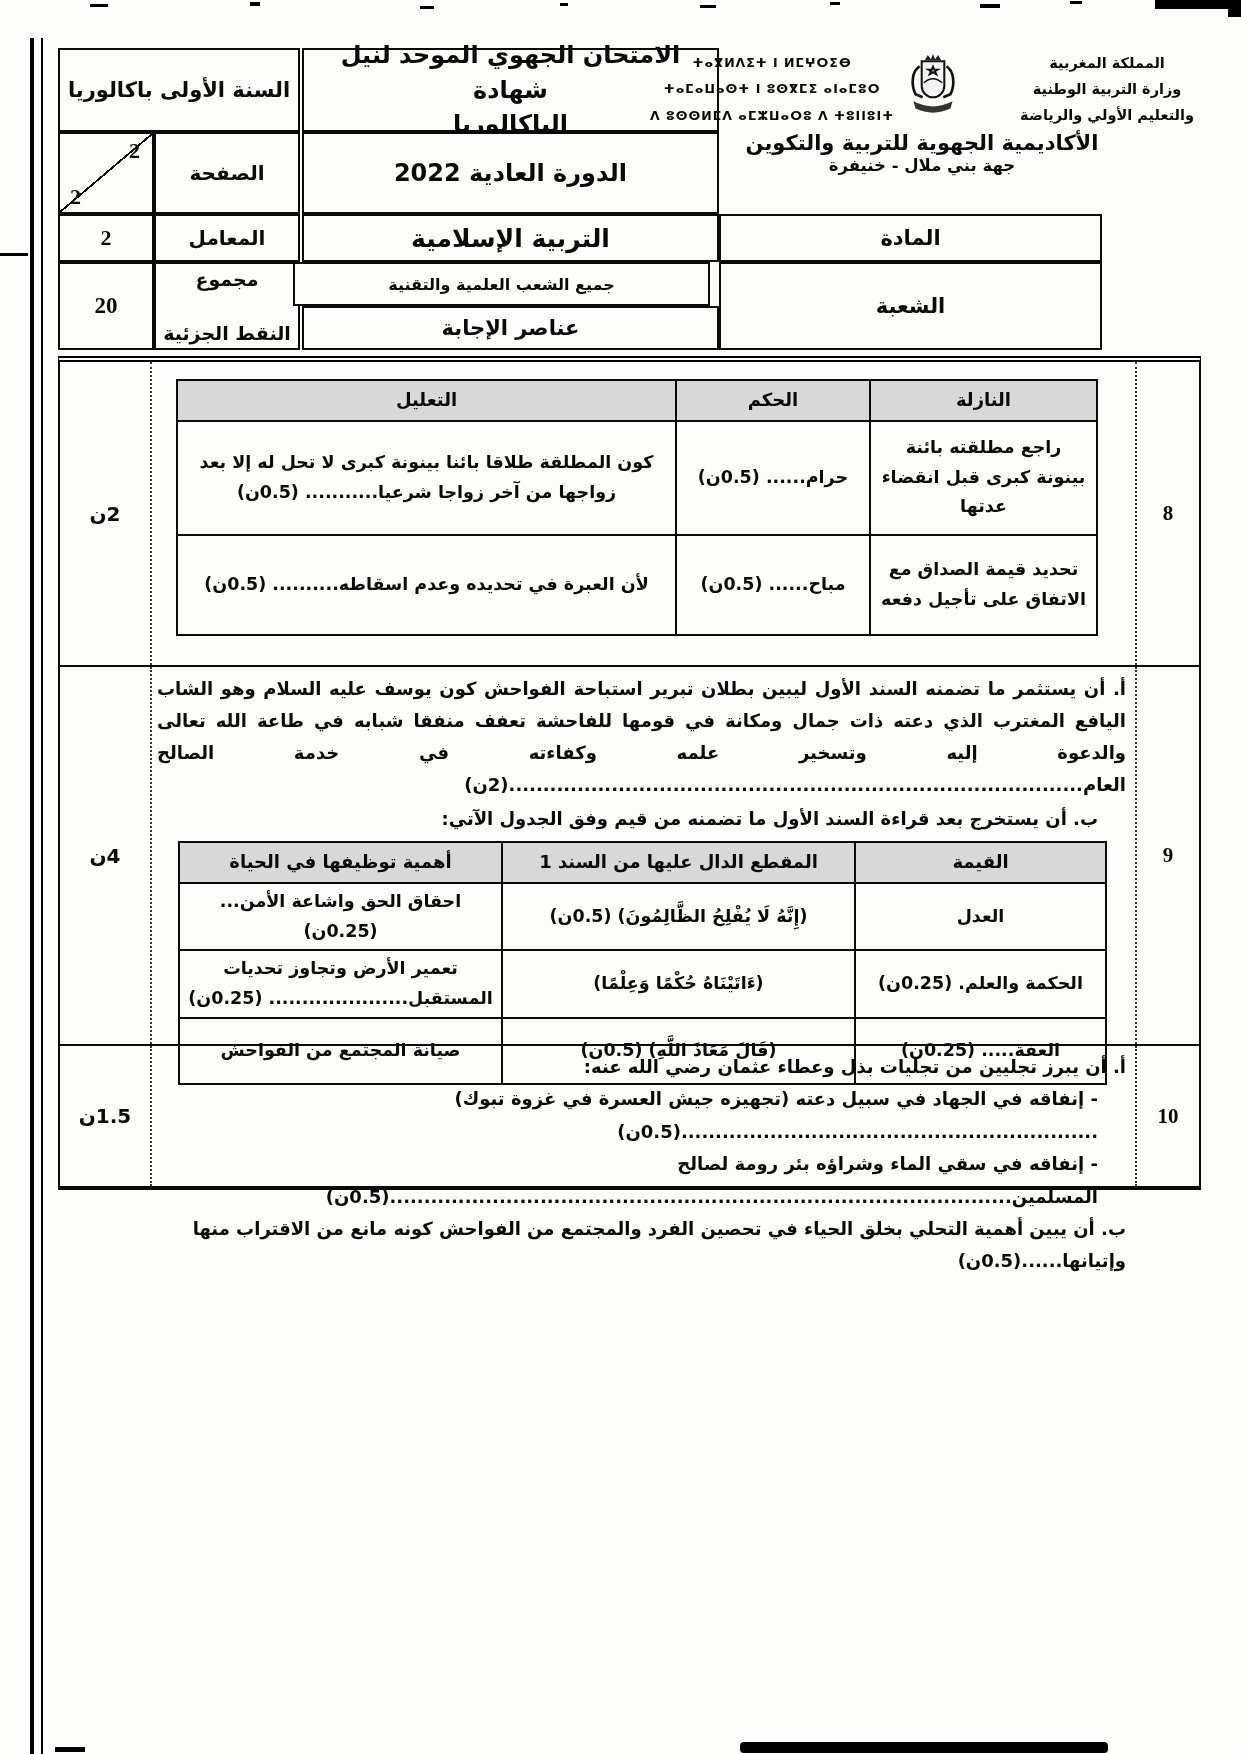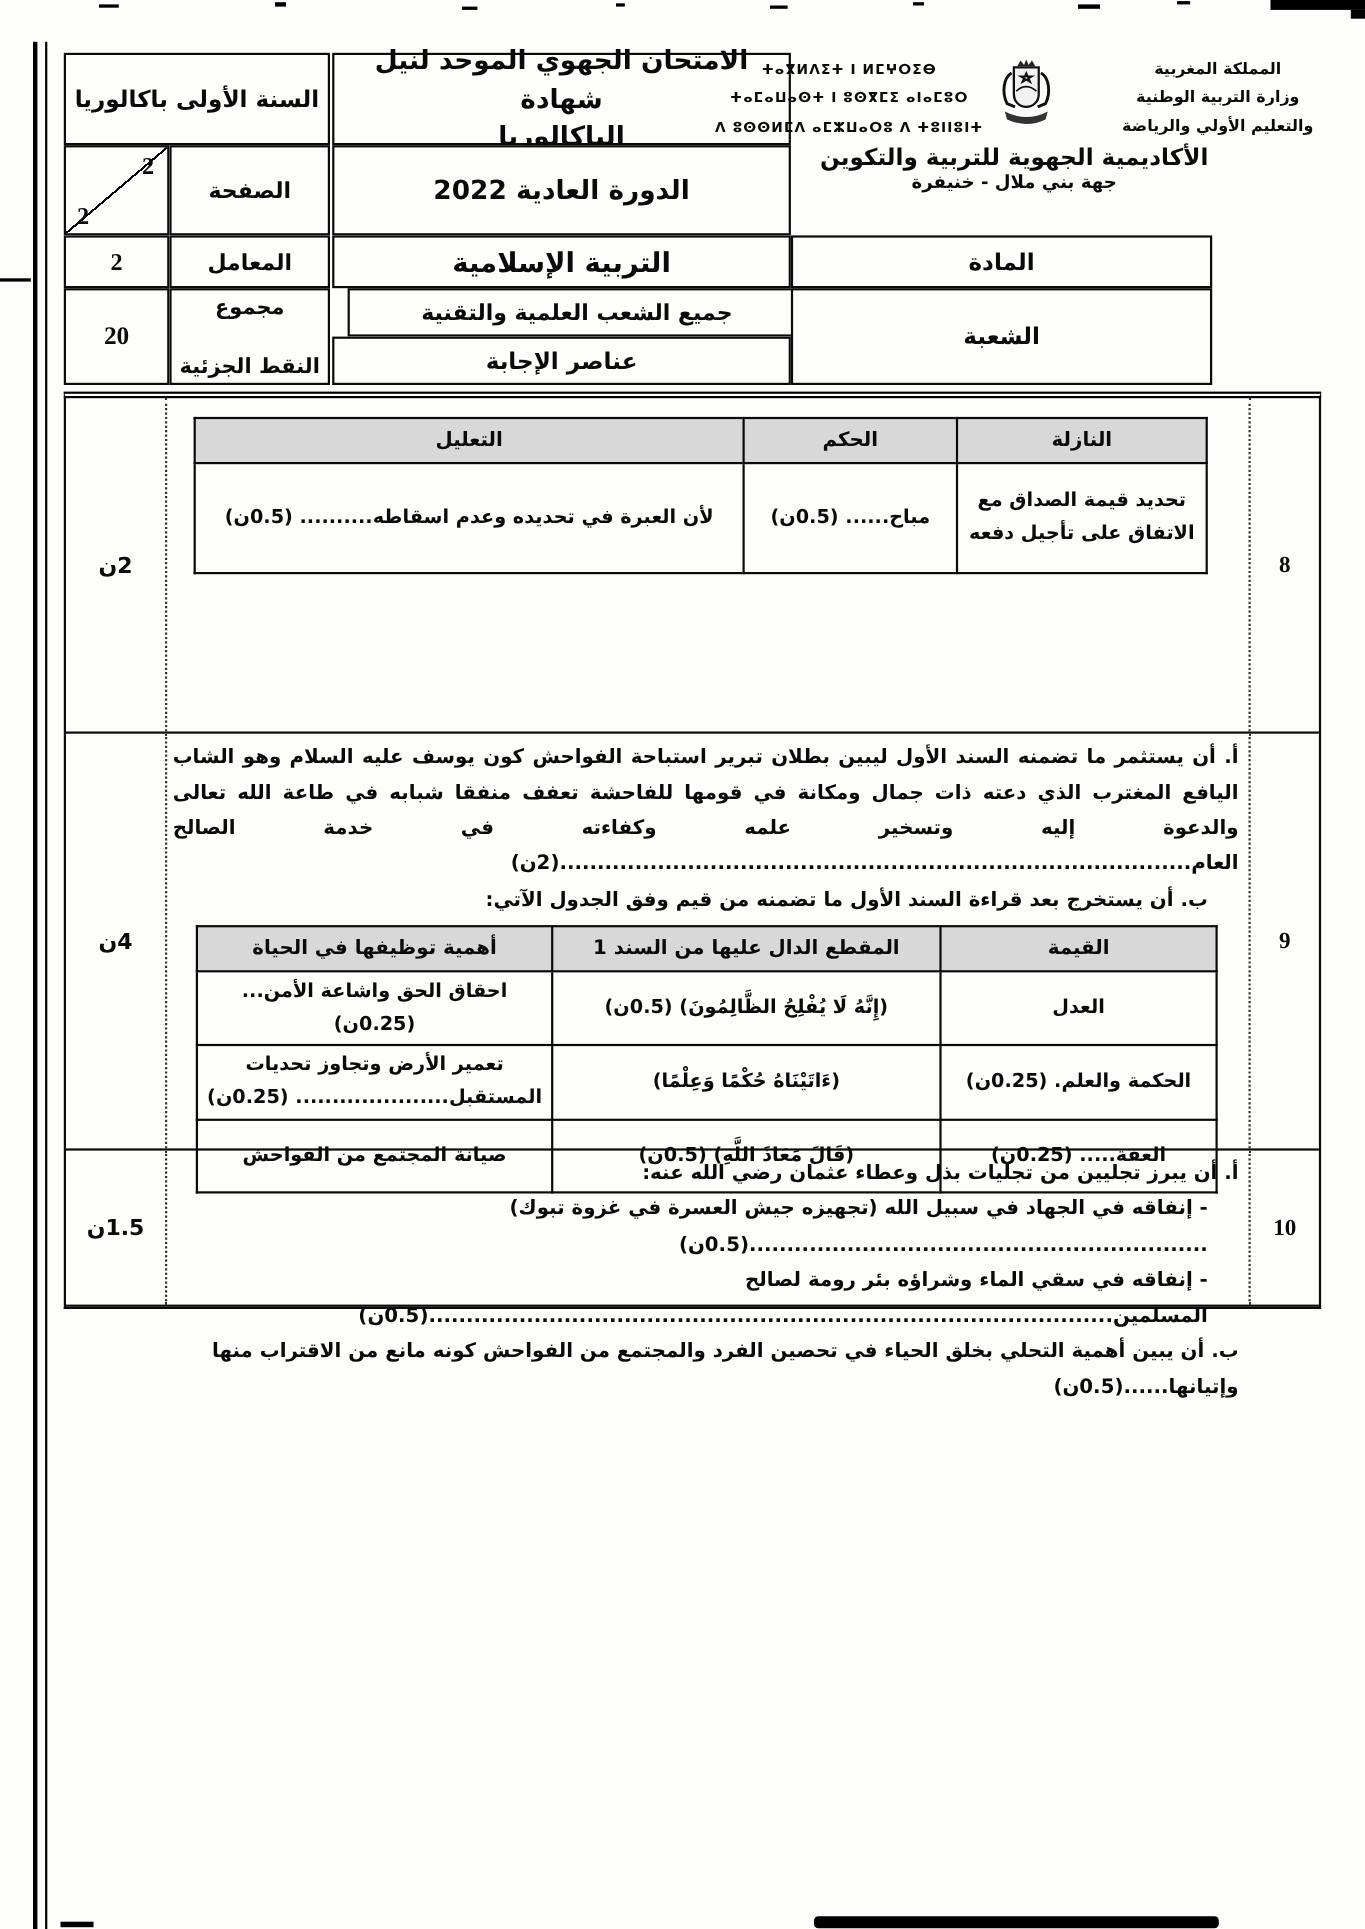--- a/index.html
+++ b/index.html
@@ -121,7 +121,7 @@
     <span>مجموع</span>
     <span>النقط الجزئية</span>
   </div>
-  <div class="cell" style="left:316px;top:262px;width:413px;height:40px;font-size:20px;">
+  <div class="cell" style="left:293px;top:262px;width:413px;height:40px;font-size:16px;">
     <span>جميع الشعب العلمية والتقنية</span>
   </div>
   <div class="cell" style="left:302px;top:306px;width:413px;height:40px;font-size:21px;">

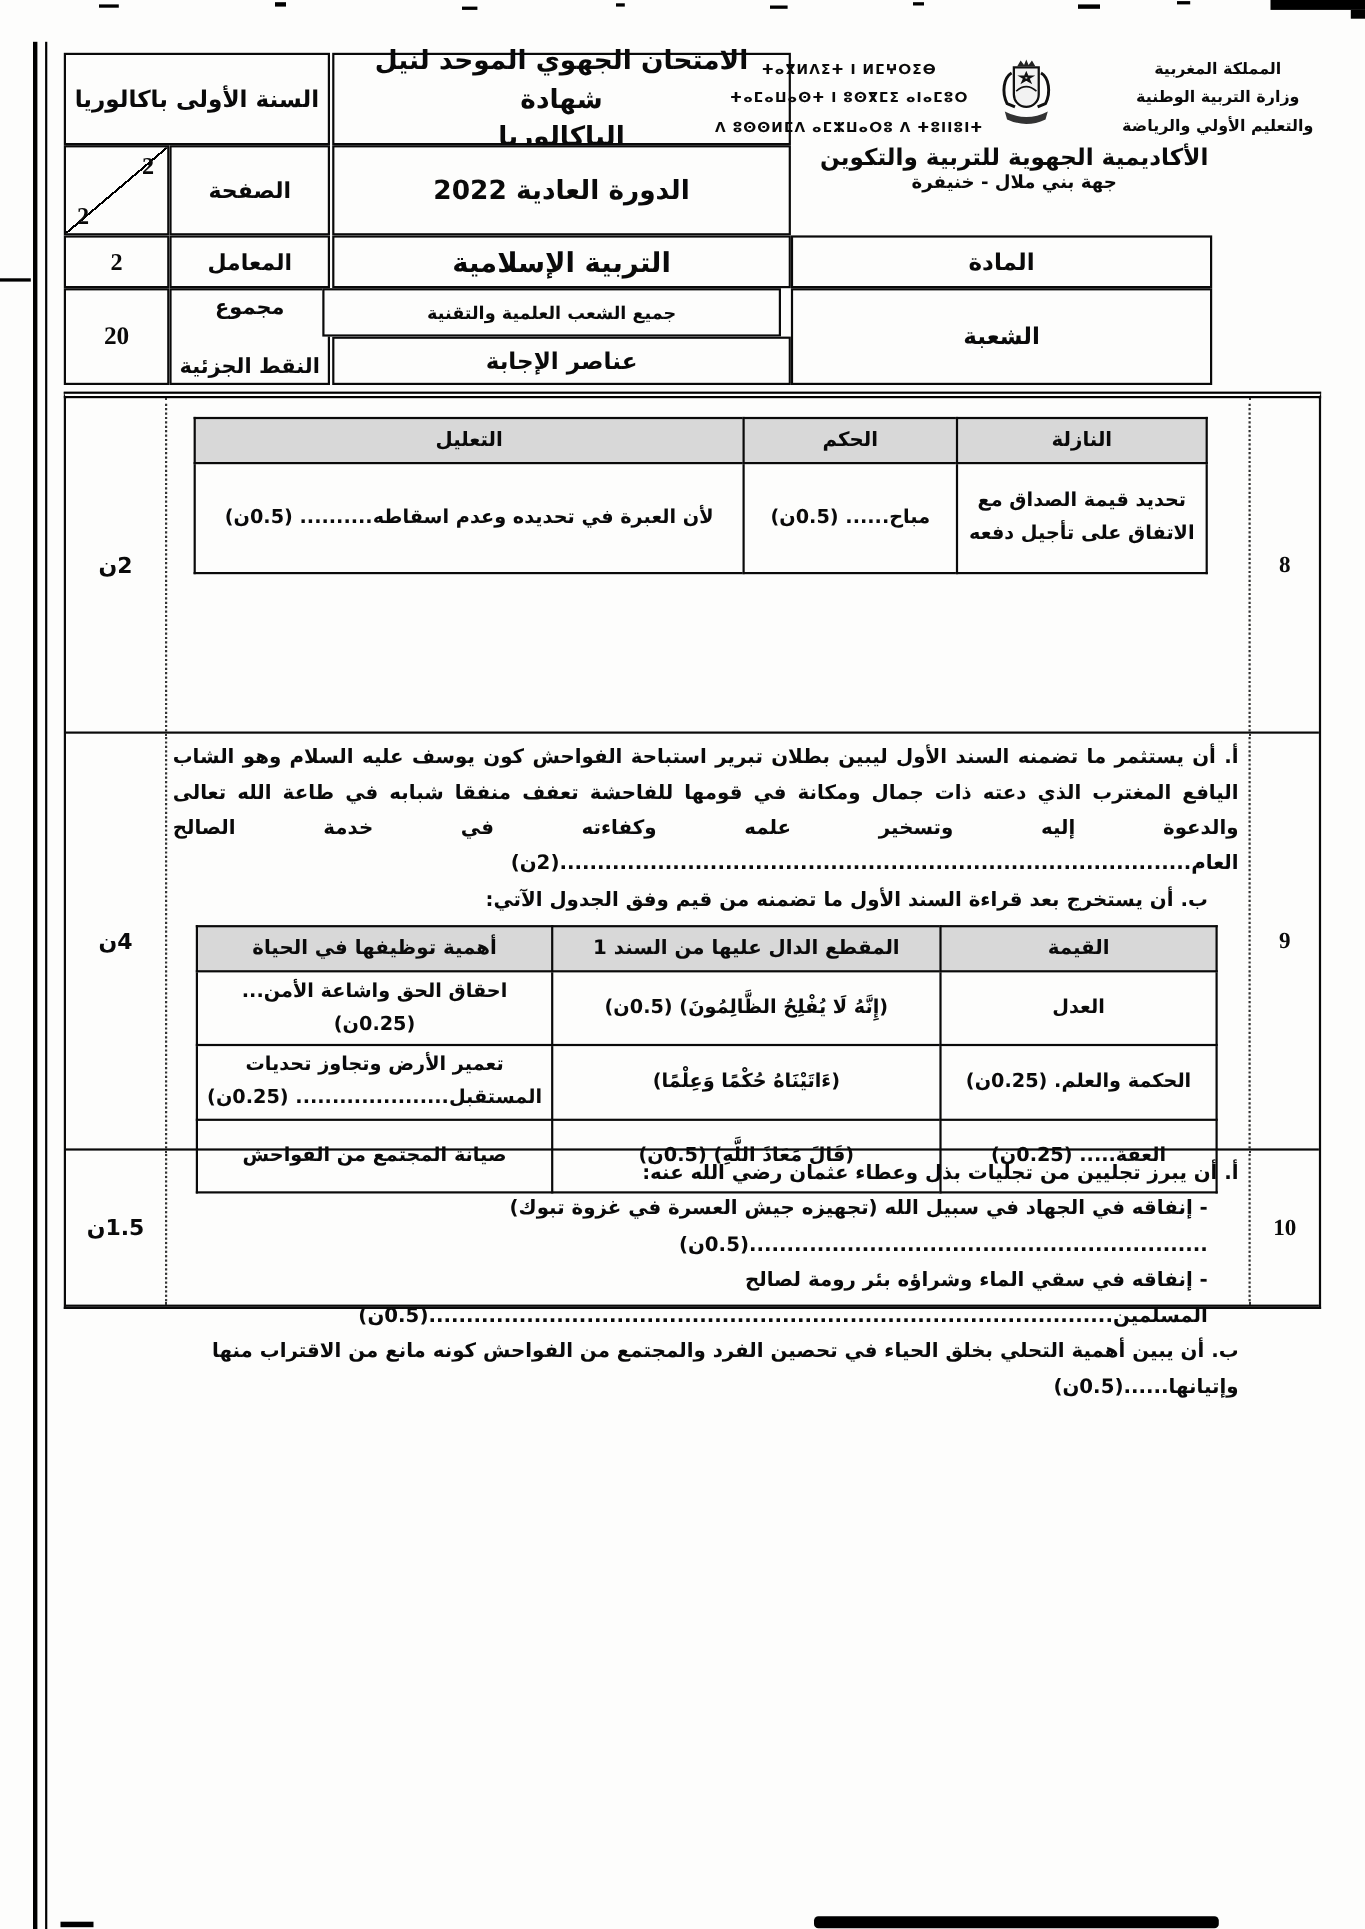--- a/index.html
+++ b/index.html
@@ -153,6 +153,11 @@
             <th>الحكم</th>
             <th>التعليل</th>
           </tr>
+          <tr style="height:114px;">
+            <td>راجع مطلقته بائنة بينونة كبرى قبل انقضاء عدتها</td>
+            <td>حرام...... (0.5ن)</td>
+            <td>كون المطلقة طلاقا بائنا بينونة كبرى لا تحل له إلا بعد زواجها من آخر زواجا شرعيا........... (0.5ن)</td>
+          </tr>
           <tr style="height:100px;">
             <td>تحديد قيمة الصداق مع الاتفاق على تأجيل دفعه</td>
             <td>مباح...... (0.5ن)</td>

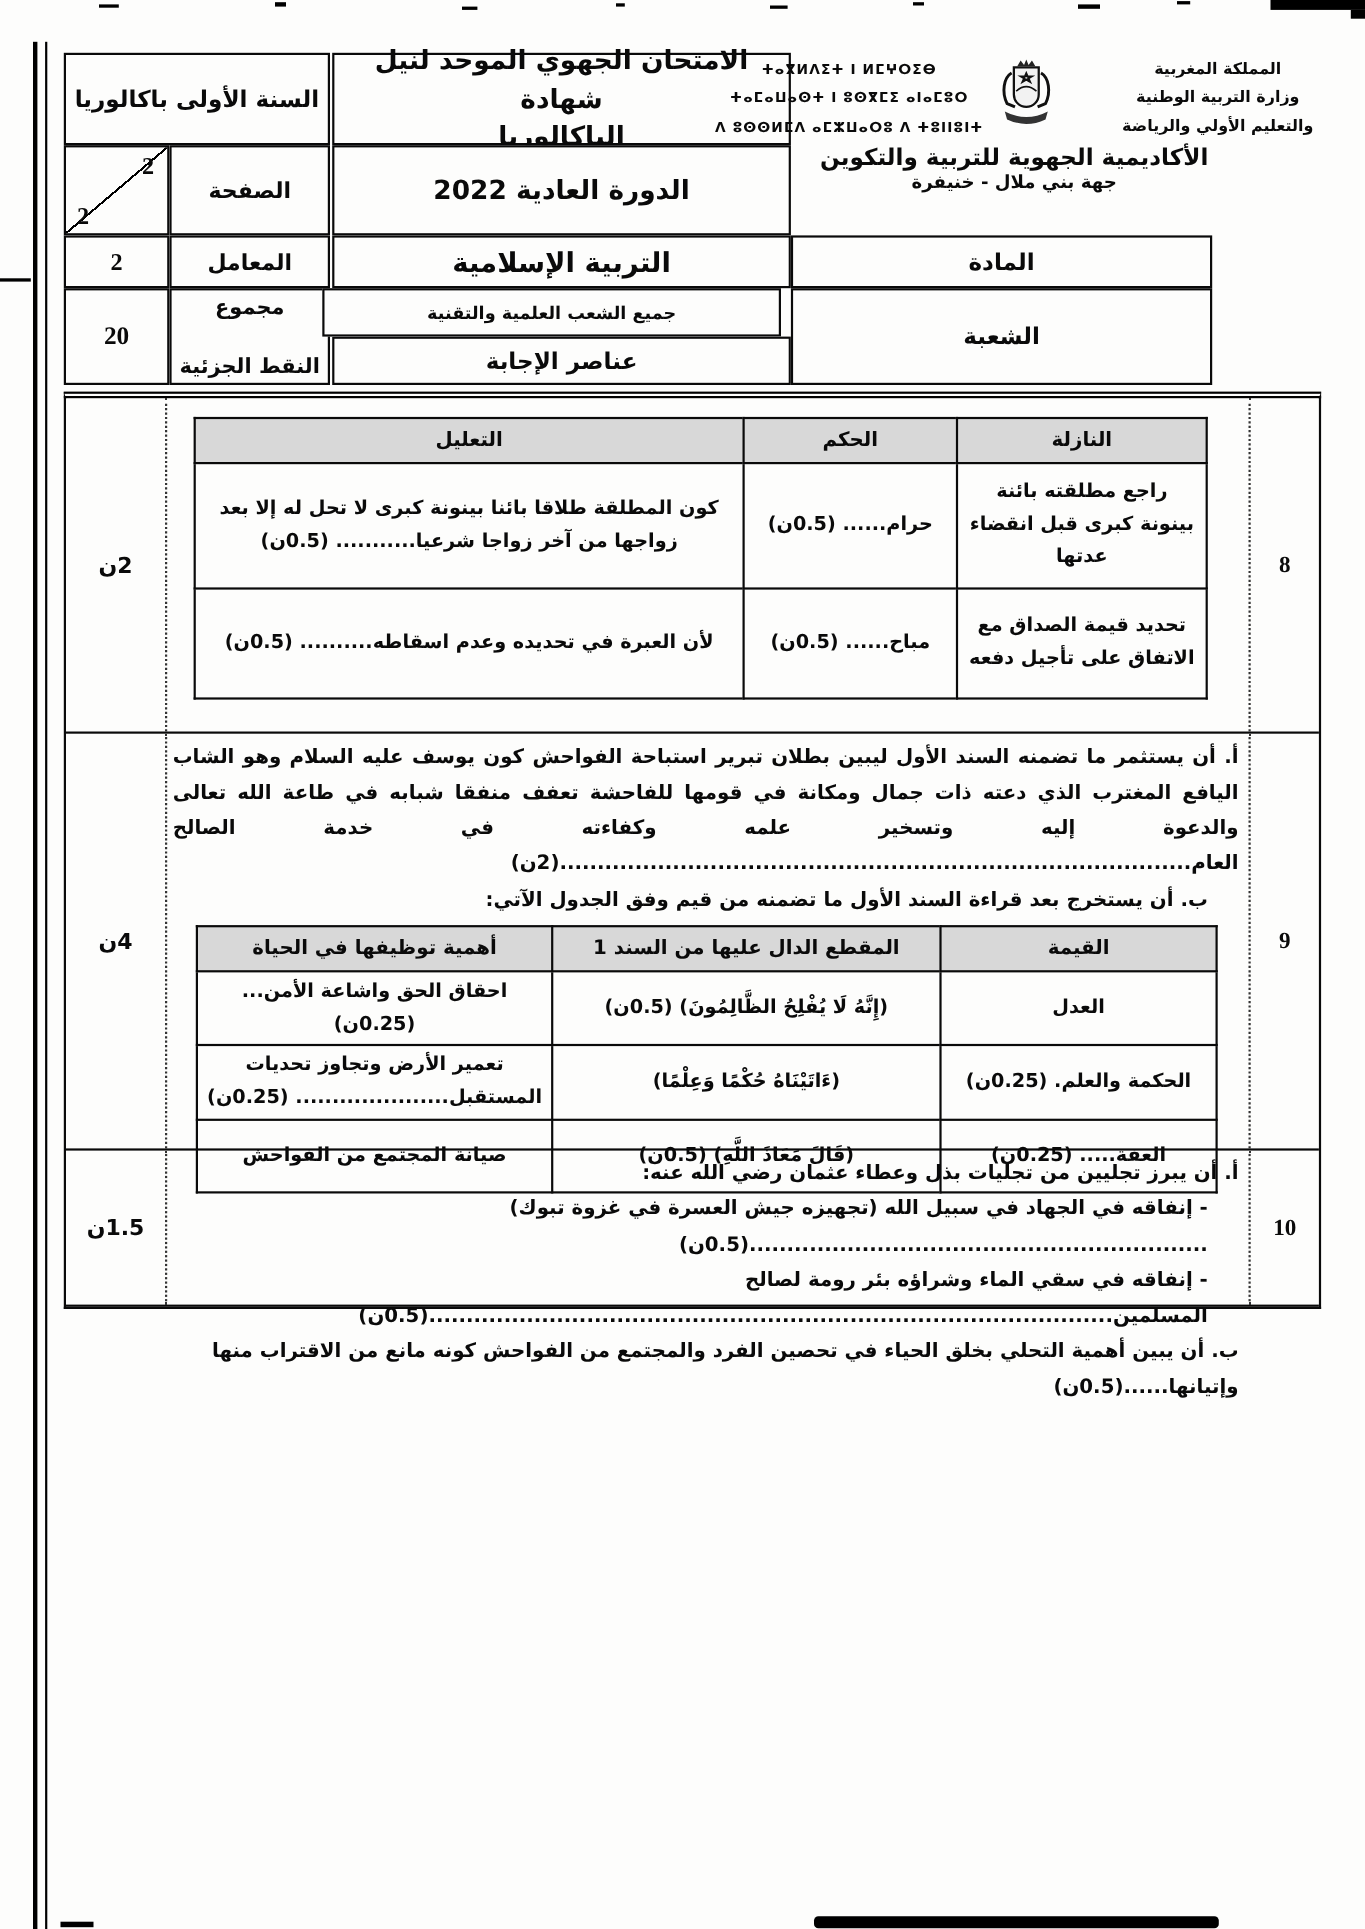--- a/index.html
+++ b/index.html
@@ -219,7 +219,7 @@
         </div>
       <div class="content">
         <div class="qline" style="margin:5px 8px 0 4px;">أ. أن يبرز تجليين من تجليات بذل وعطاء عثمان رضي الله عنه:</div>
-        <div class="qline indent" style="margin:0 8px 0 4px;">- إنفاقه في الجهاد في سبيل الله (تجهيزه جيش العسرة في غزوة تبوك) .............................................................(0.5ن)</div>
+        <div class="qline indent" style="margin:0 8px 0 4px;">- إنفاقه في الجهاد في سبيل دعته (تجهيزه جيش العسرة في غزوة تبوك) .............................................................(0.5ن)</div>
         <div class="qline indent" style="margin:0 8px 0 4px;">- إنفاقه في سقي الماء وشراؤه بئر رومة لصالح المسلمين...........................................................................................(0.5ن)</div>
         <div class="qline" style="margin:0 8px 0 4px;">ب. أن يبين أهمية التحلي بخلق الحياء في تحصين الفرد والمجتمع من الفواحش كونه مانع من الاقتراب منها وإتيانها......(0.5ن)</div>
       </div>

